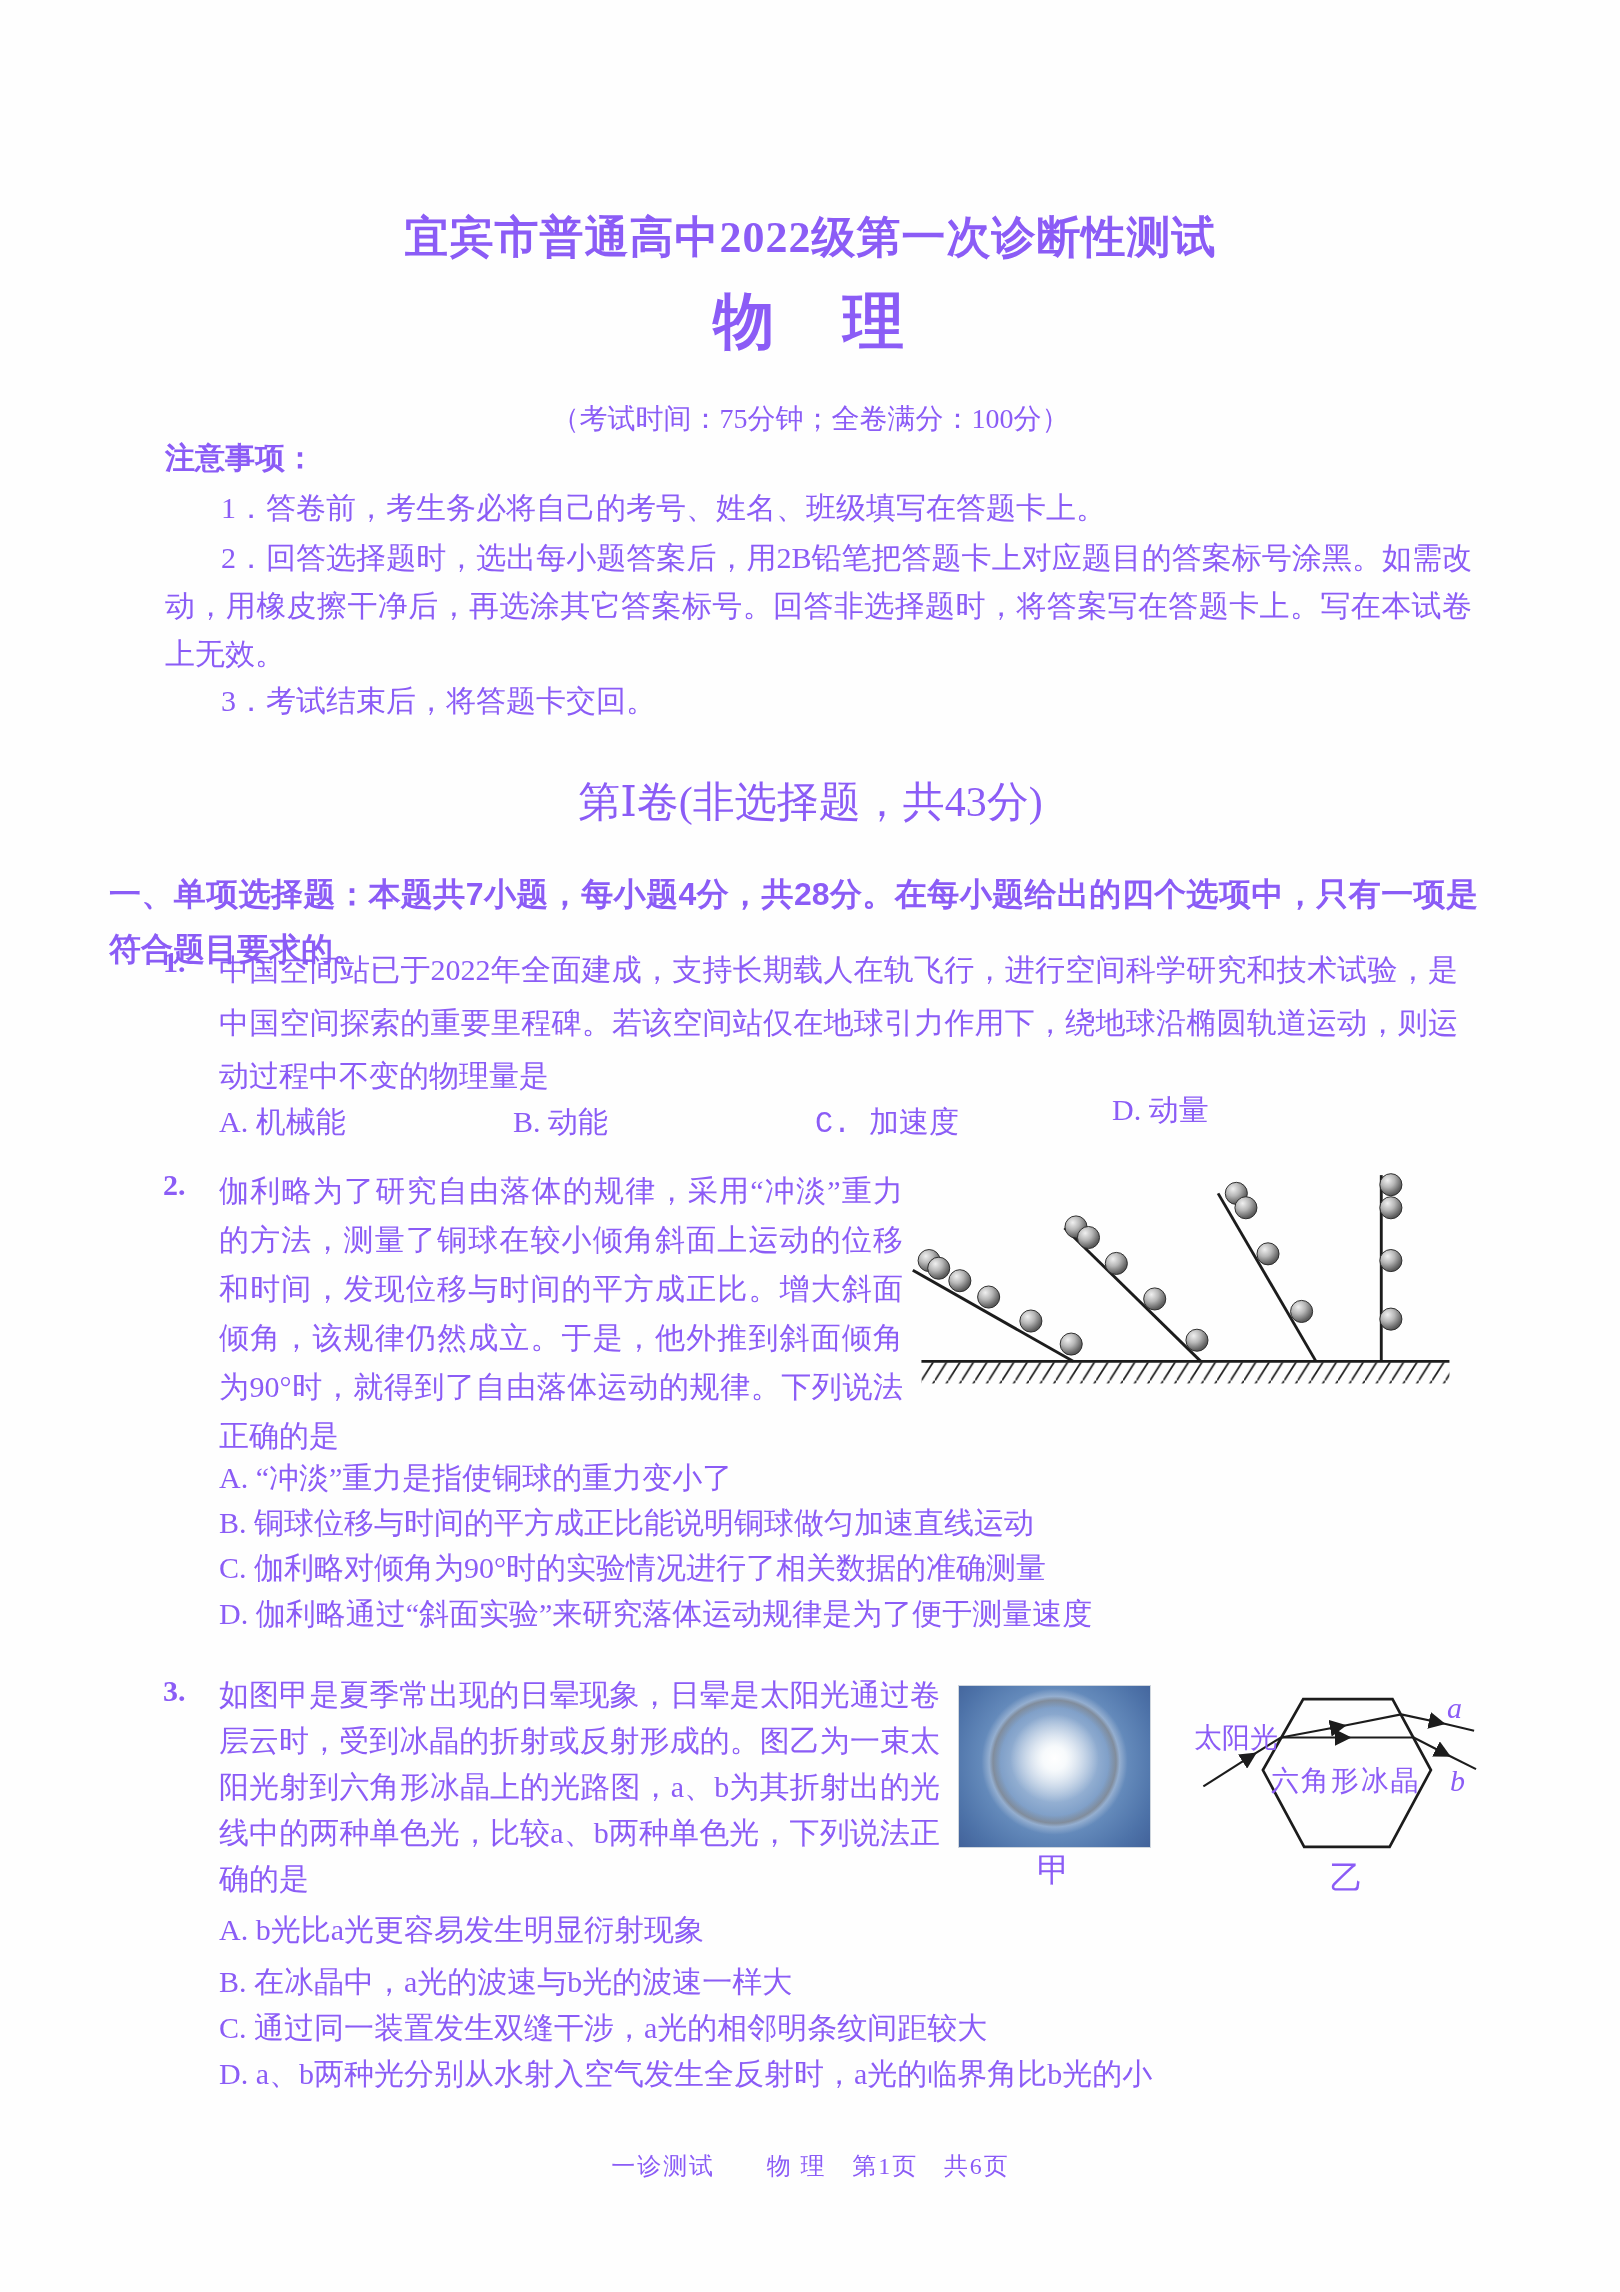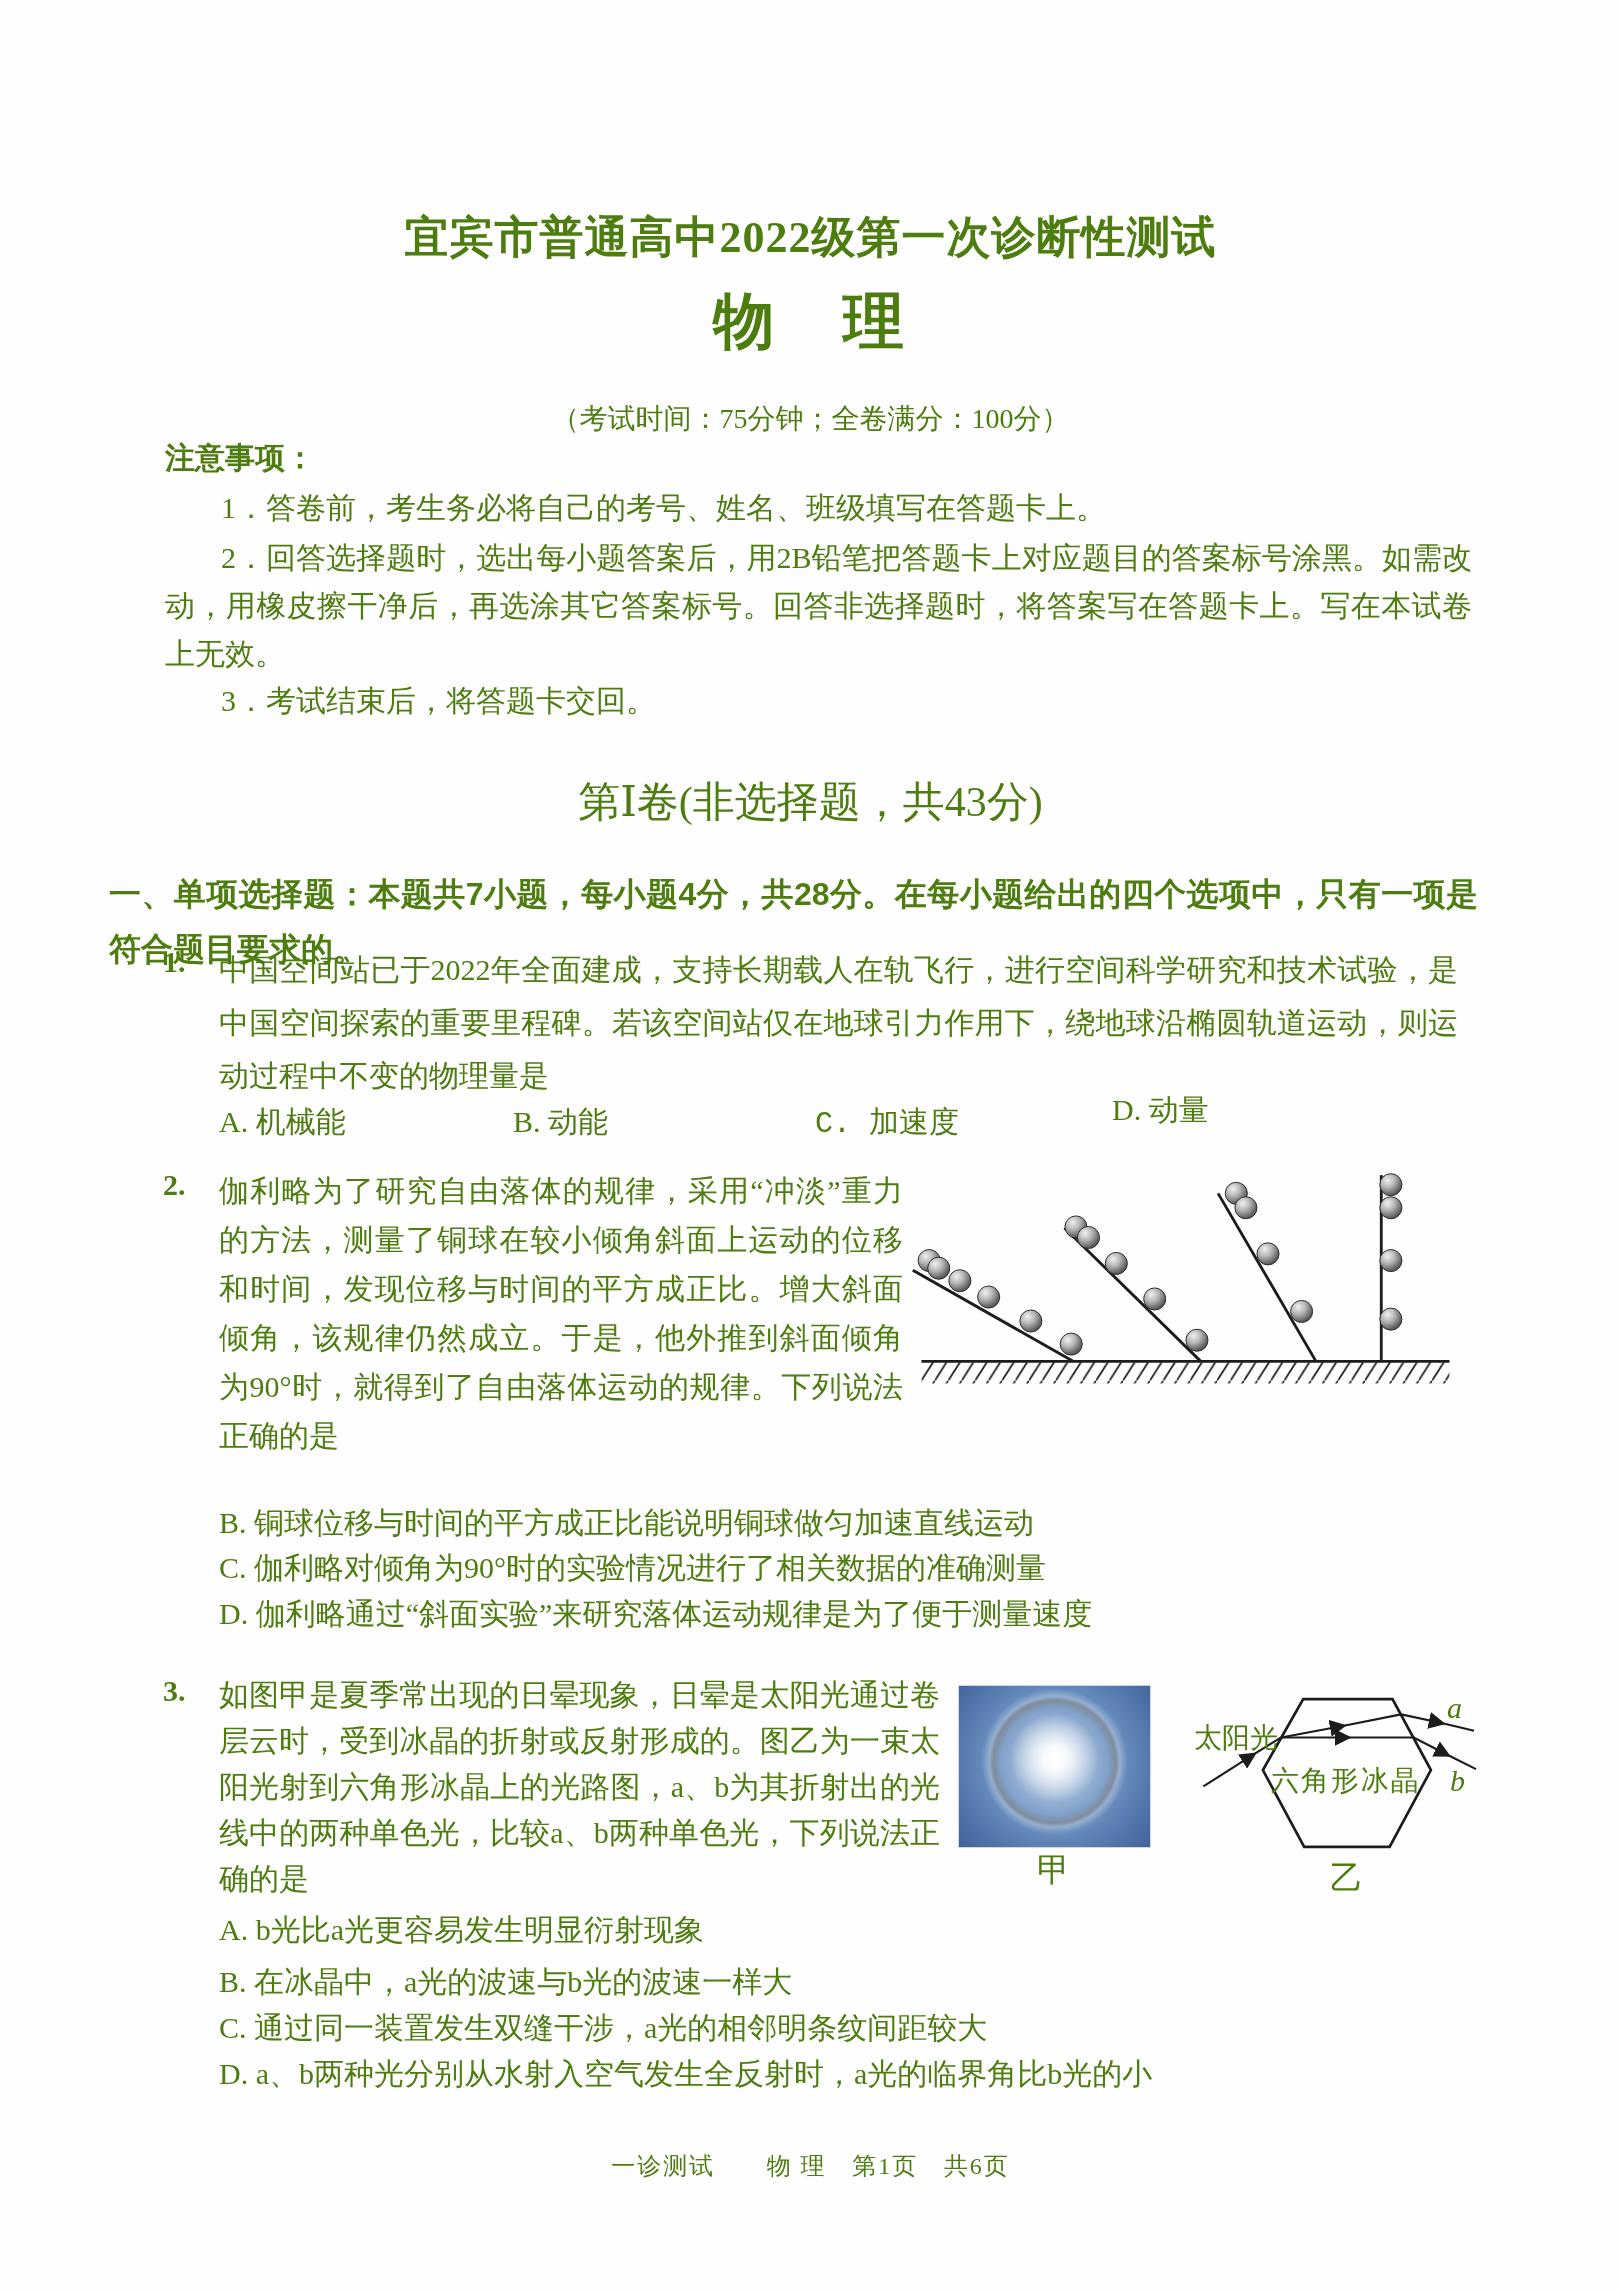--- a/index.html
+++ b/index.html
@@ -5,7 +5,7 @@
   html,body{margin:0;padding:0;background:#9a9a9a;}
   .page{
     position:relative;width:1621px;height:2292px;margin:0 auto;
-    background:#fefefe;color:#4d7c0f;
+    background:#fefefe;color:#8b5cf6;
     font-family:"Liberation Serif","DejaVu Serif",serif;
     overflow:hidden;
   }

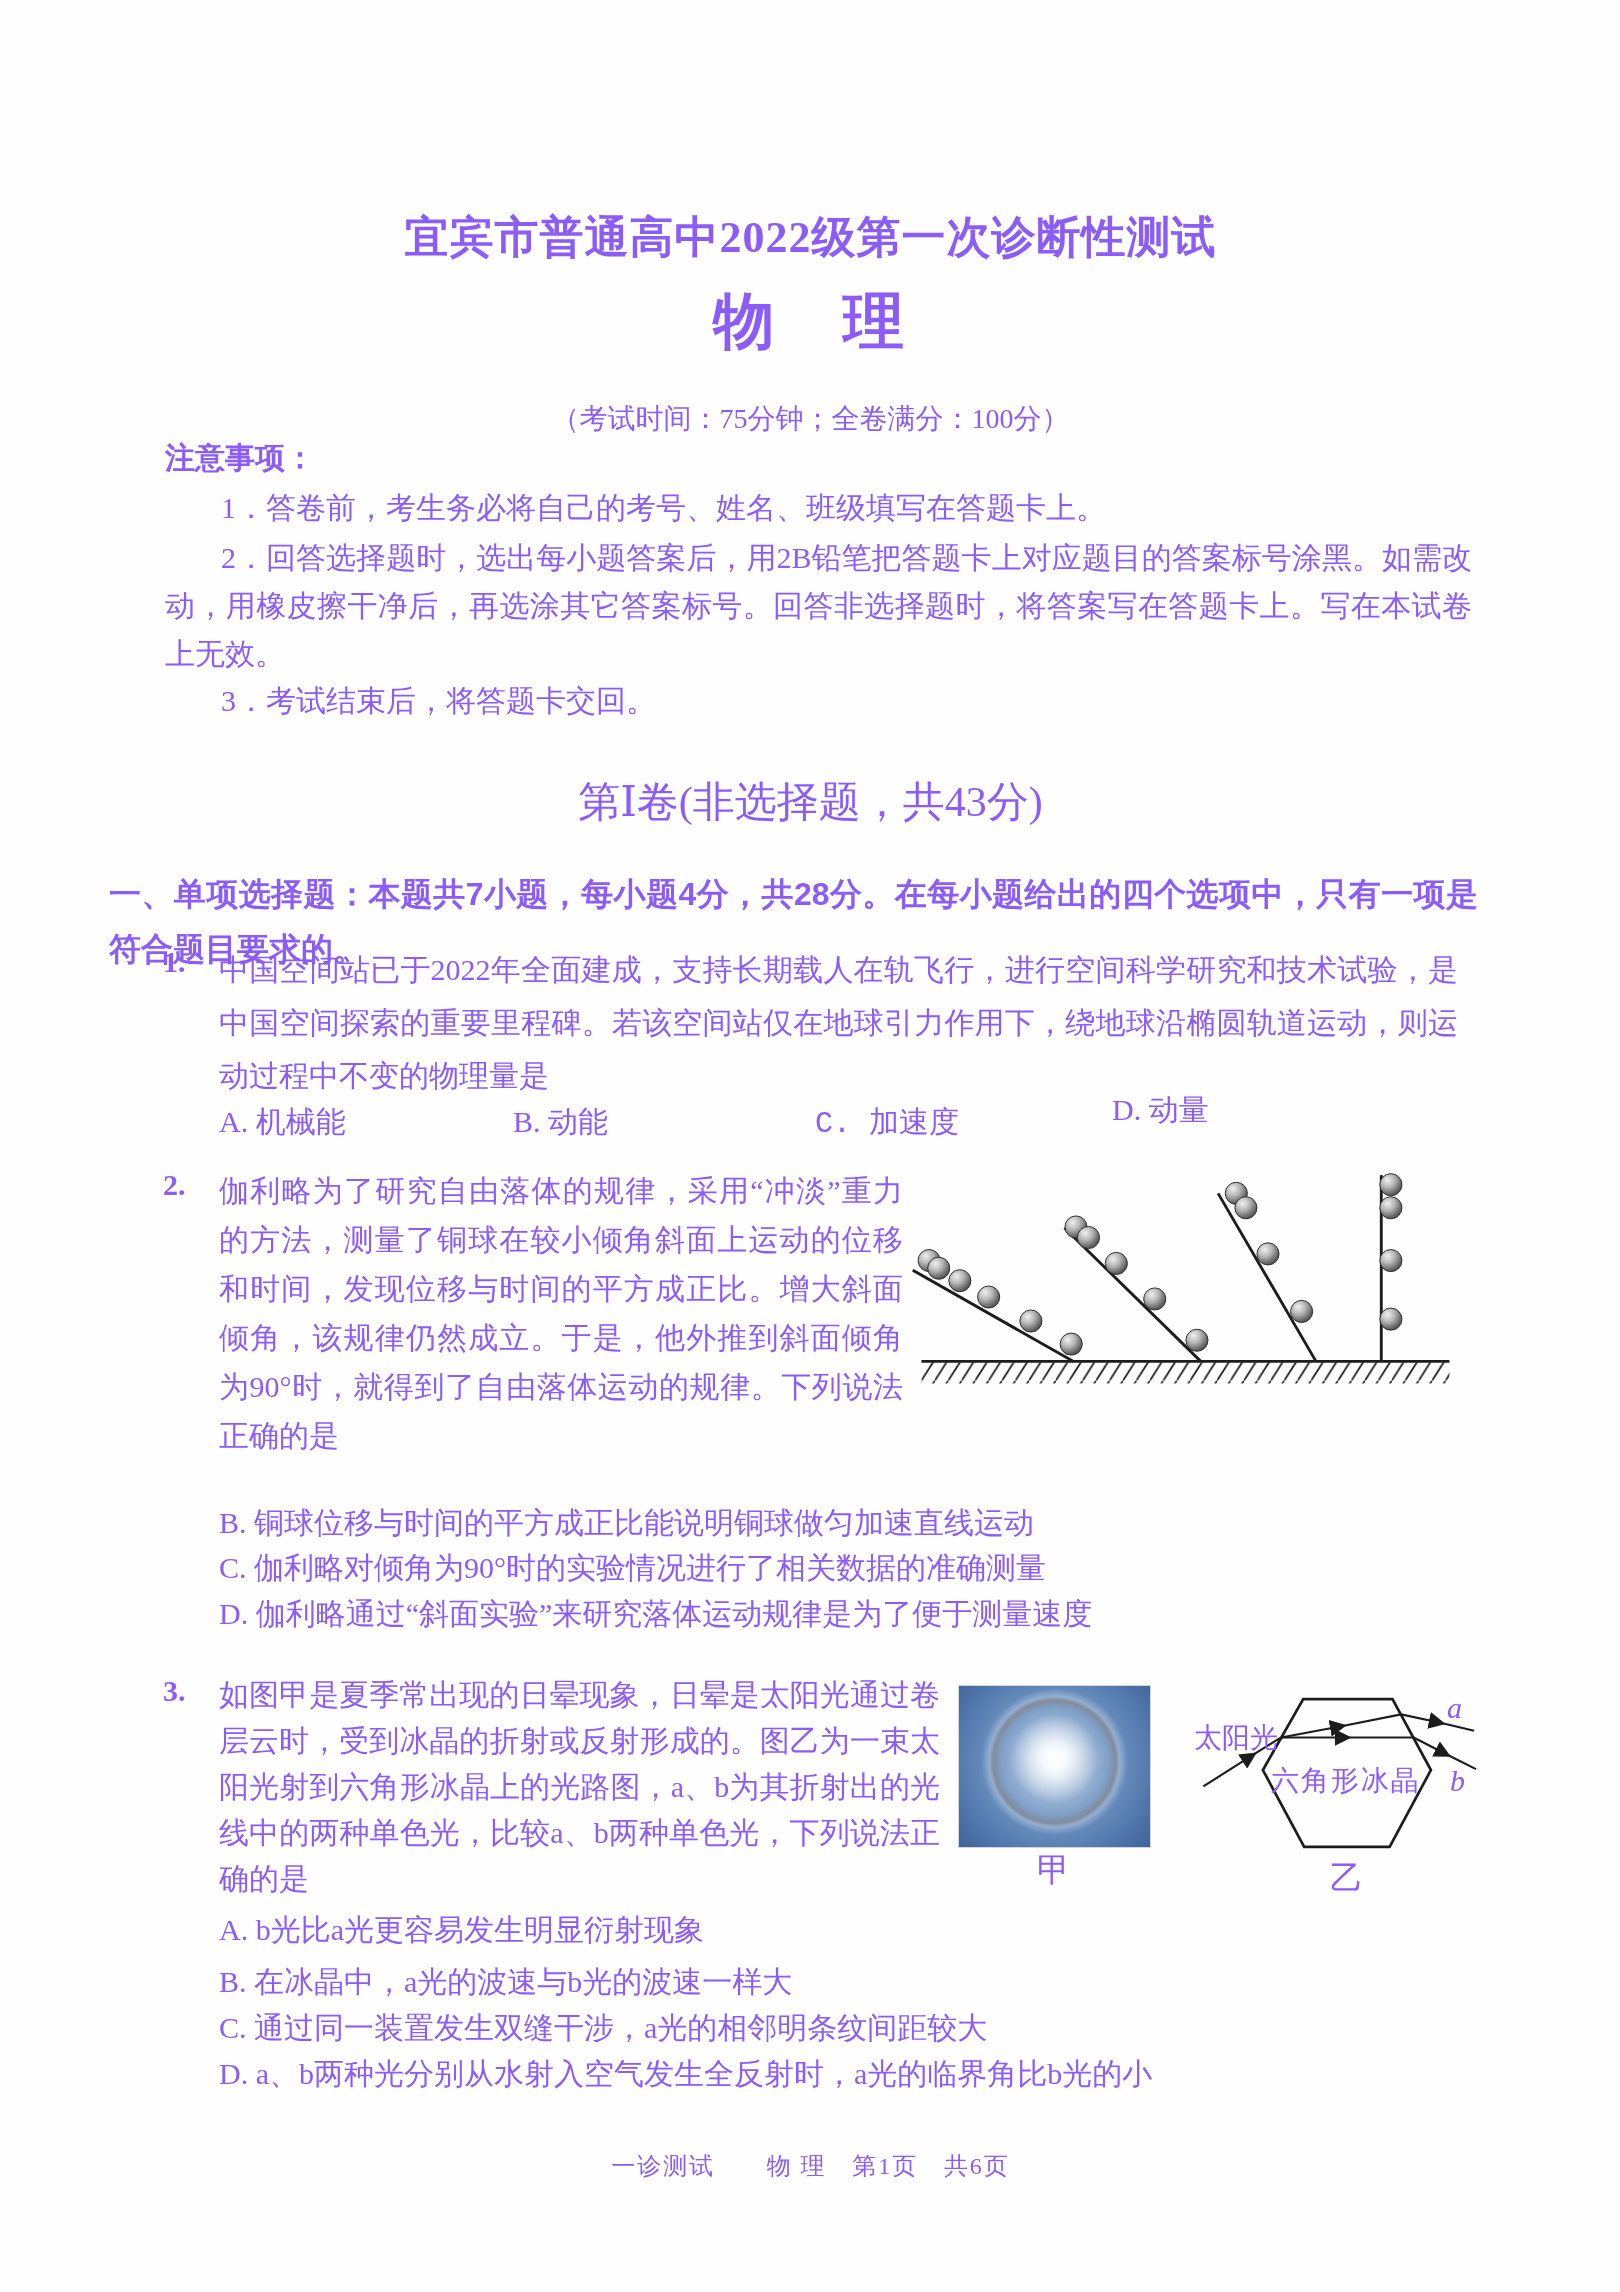--- a/index.html
+++ b/index.html
@@ -60,6 +60,7 @@
 
   <div class="abs body-text num" style="left:163px;top:1168px;">2.</div>
   <div class="abs body-text stem" style="left:219px;top:1166px;width:684px;line-height:49px;">伽利略为了研究自由落体的规律，采用“冲淡”重力的方法，测量了铜球在较小倾角斜面上运动的位移和时间，发现位移与时间的平方成正比。增大斜面倾角，该规律仍然成立。于是，他外推到斜面倾角为90°时，就得到了自由落体运动的规律。下列说法正确的是</div>
+  <div class="abs body-text opt" style="left:219px;top:1458px;">A. “冲淡”重力是指使铜球的重力变小了</div>
   <div class="abs body-text opt" style="left:219px;top:1503px;">B. 铜球位移与时间的平方成正比能说明铜球做匀加速直线运动</div>
   <div class="abs body-text opt" style="left:219px;top:1548px;">C. 伽利略对倾角为90°时的实验情况进行了相关数据的准确测量</div>
   <div class="abs body-text opt" style="left:219px;top:1594px;">D. 伽利略通过“斜面实验”来研究落体运动规律是为了便于测量速度</div>

